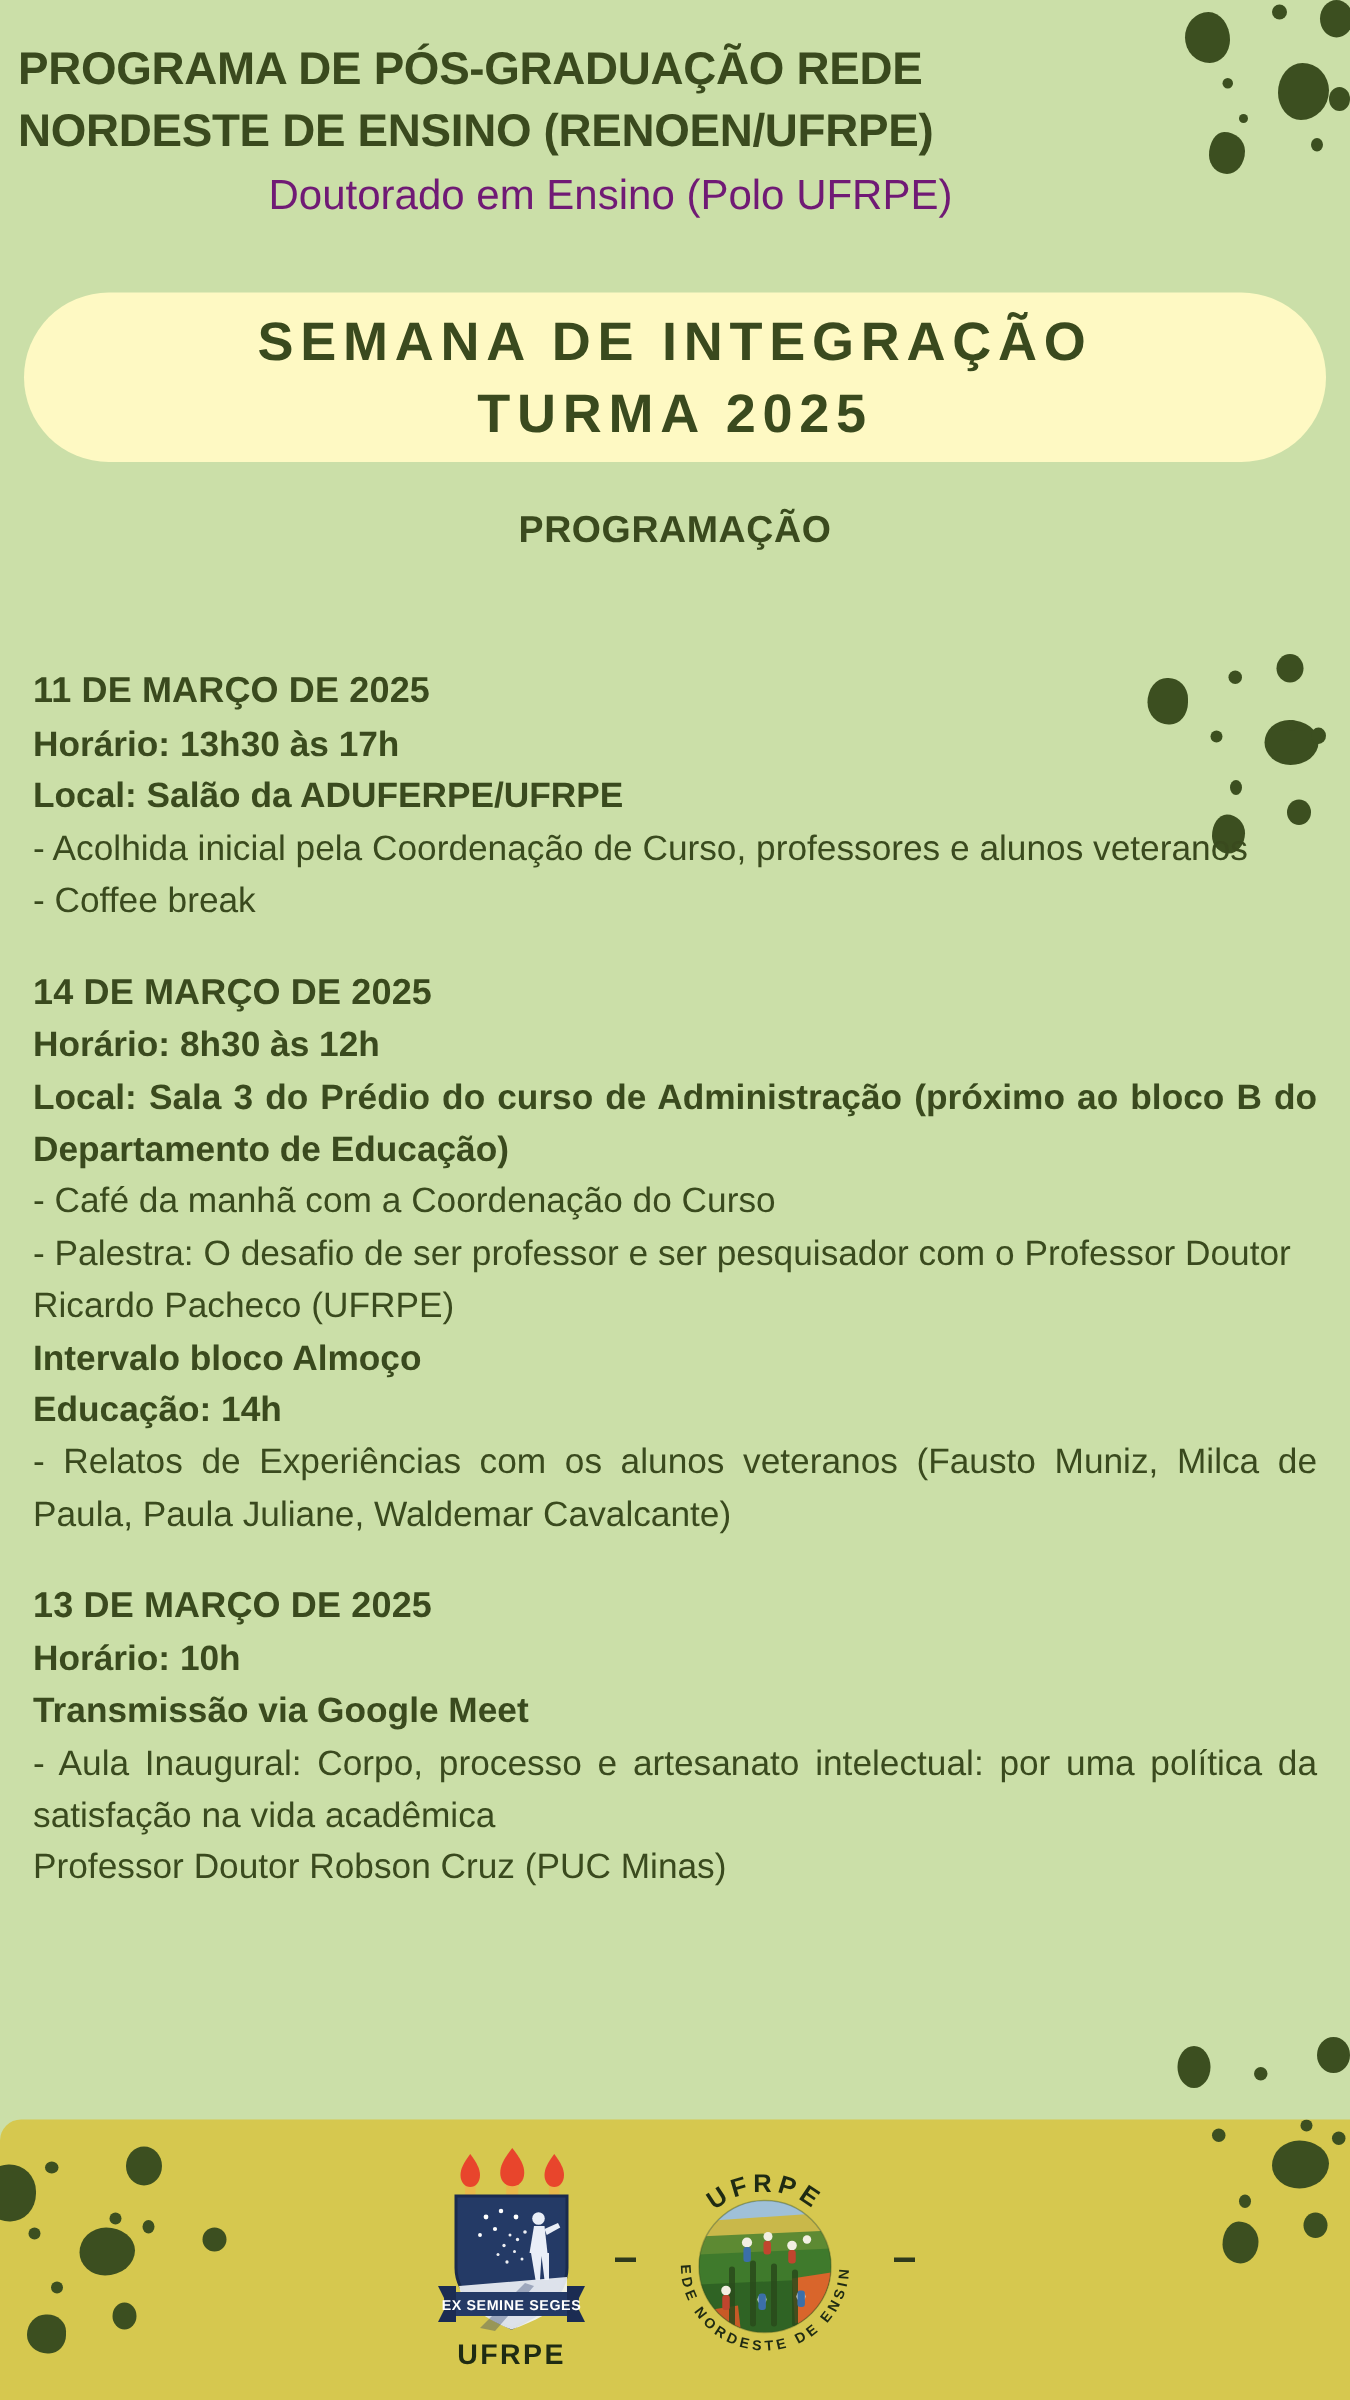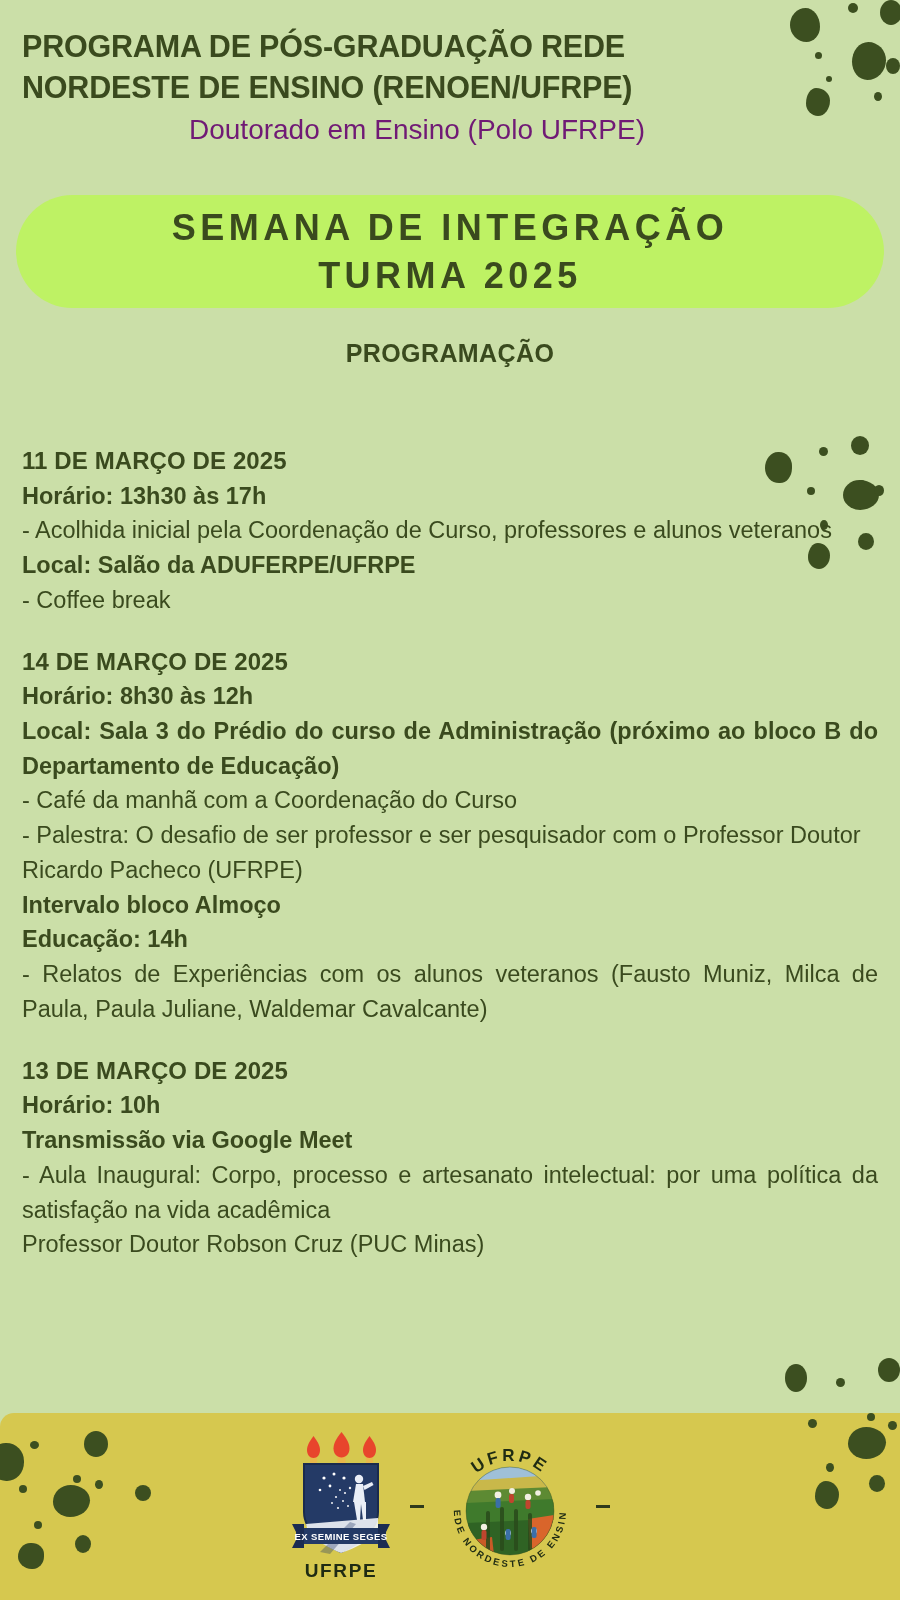--- a/index.html
+++ b/index.html
@@ -36,7 +36,7 @@
   
   .header {
     position: absolute;
-    left: 22px;
+    left: 12px;
     top: 26px;
     width: 790px;
   }

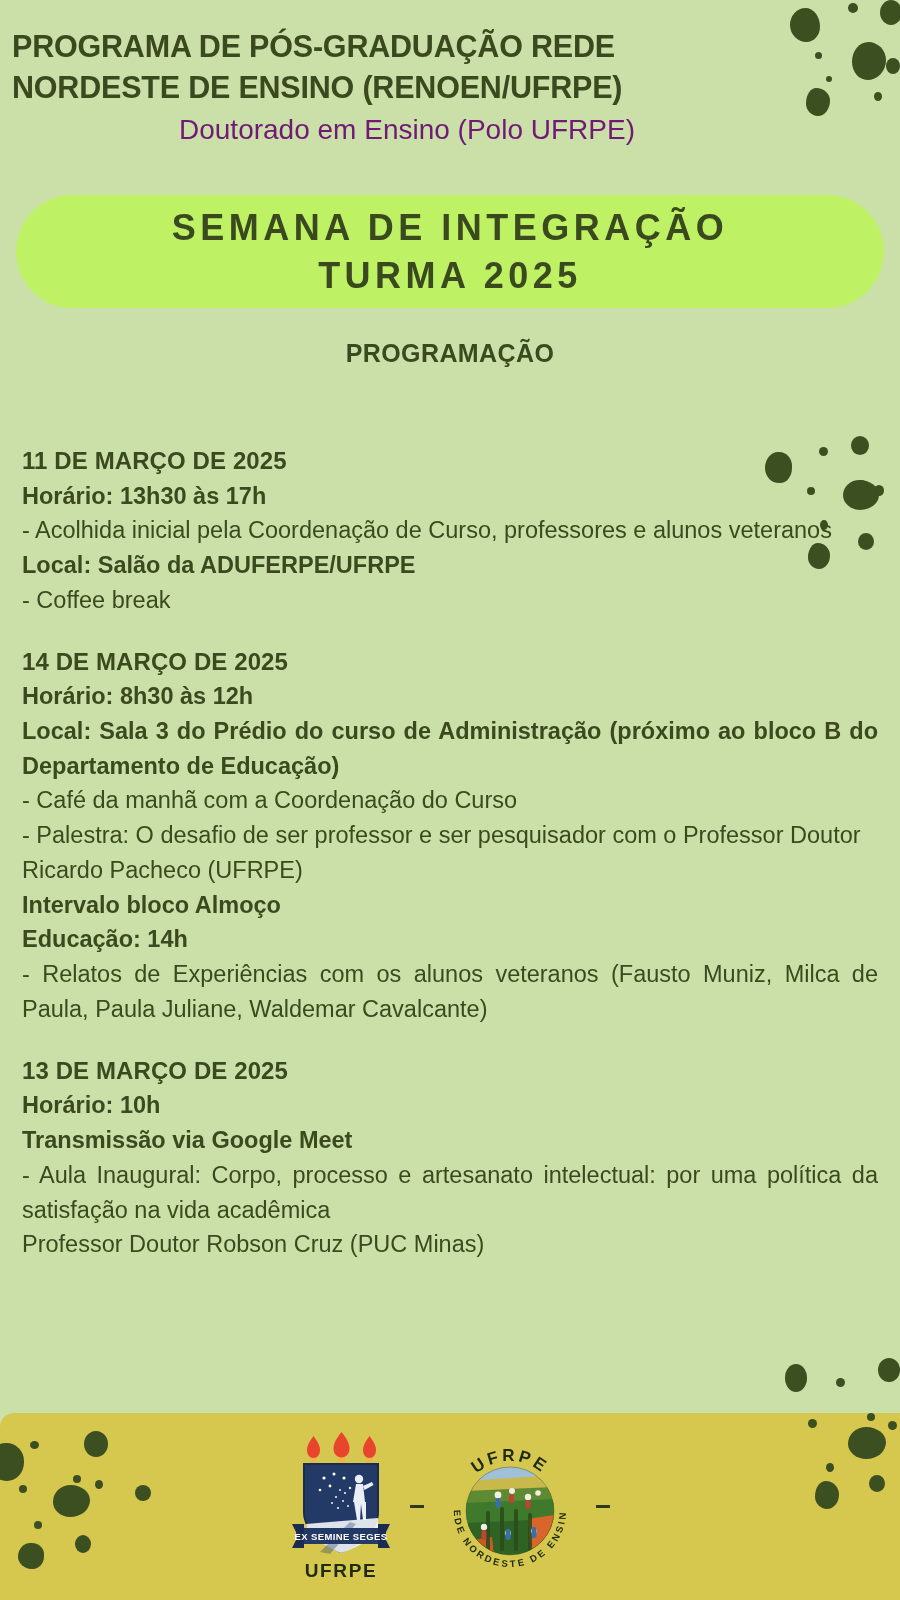--- a/index.html
+++ b/index.html
@@ -205,7 +205,7 @@
     <div class="header-sub" style="color: #701a75; text-align: center;">Doutorado em Ensino (Polo UFRPE)</div>
   </div>
 
-  <div class="banner" style="background: #bef264;">
+  <div class="banner" style="background: #fef9c3;">
     <div class="banner-line" style="color: rgb(58, 74, 30);">SEMANA DE INTEGRAÇÃO</div>
     <div class="banner-line" style="color: rgb(58, 74, 30);">TURMA 2025</div>
   </div>

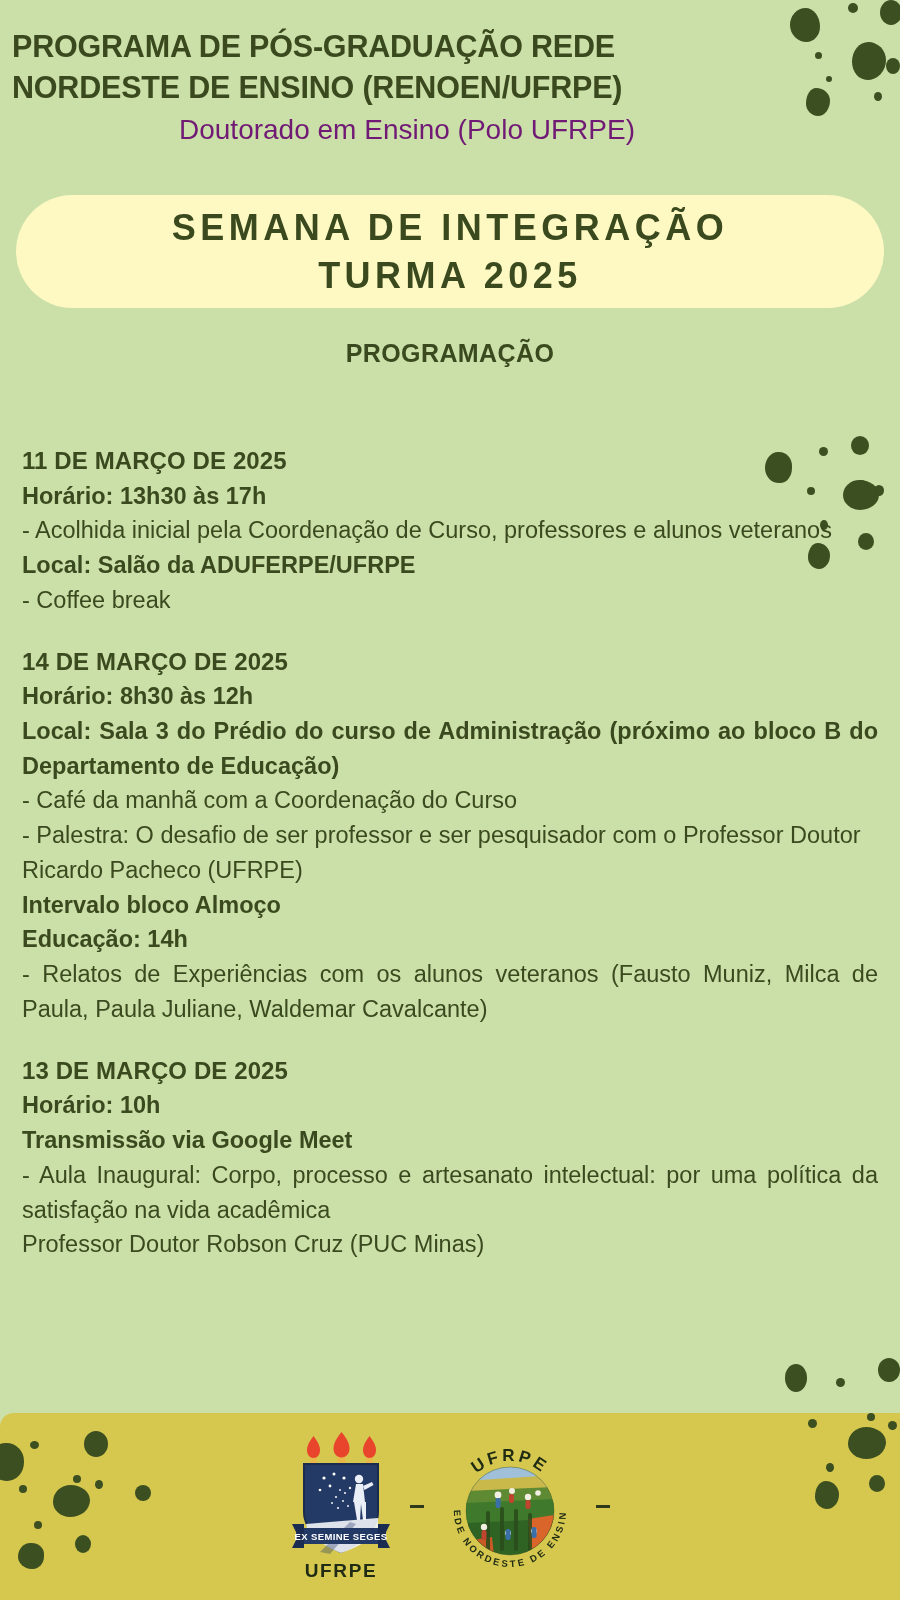--- a/index.html
+++ b/index.html
@@ -216,8 +216,8 @@
       <div class="day-block">
         <div class="line date">11 DE MARÇO DE 2025</div>
         <div class="line bold">Horário: 13h30 às 17h</div>
+        <div class="line bold">Local: Salão da ADUFERPE/UFRPE</div>
         <div class="line just">- Acolhida inicial pela Coordenação de Curso, professores e alunos veteranos</div>
-        <div class="line bold">Local: Salão da ADUFERPE/UFRPE</div>
         <div class="line">- Coffee break</div>
       </div>
       <div class="day-block">

